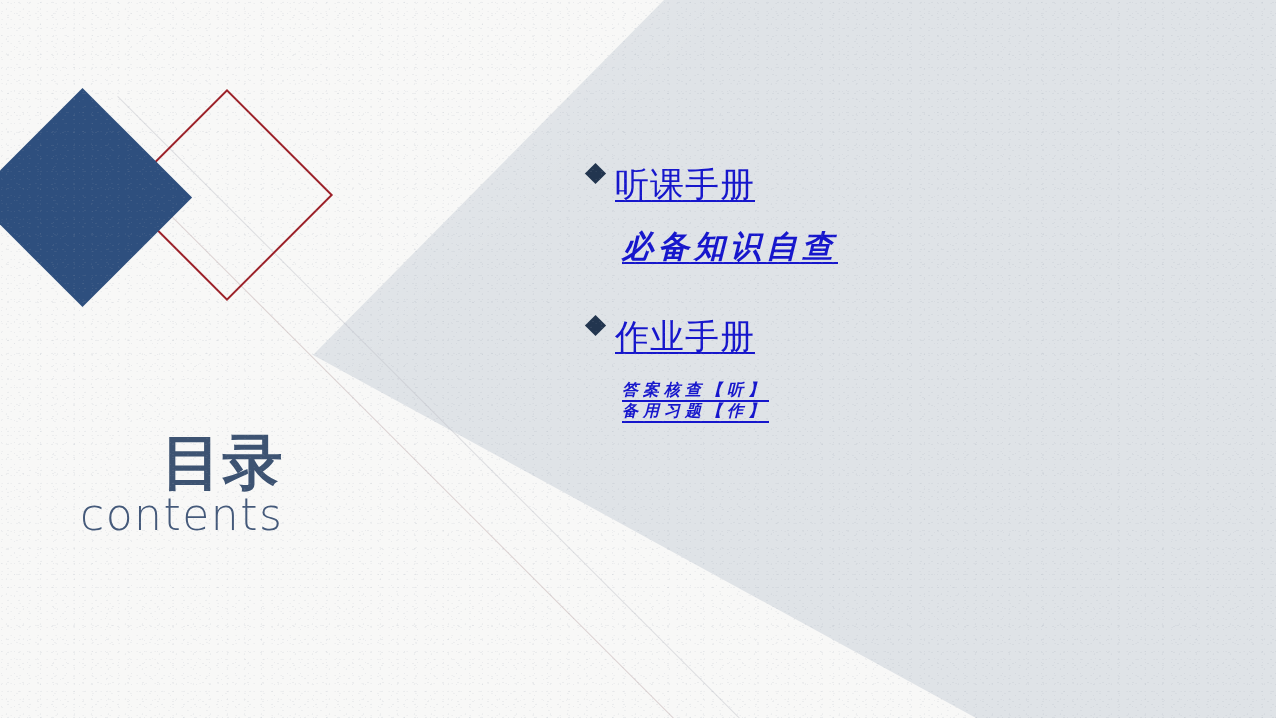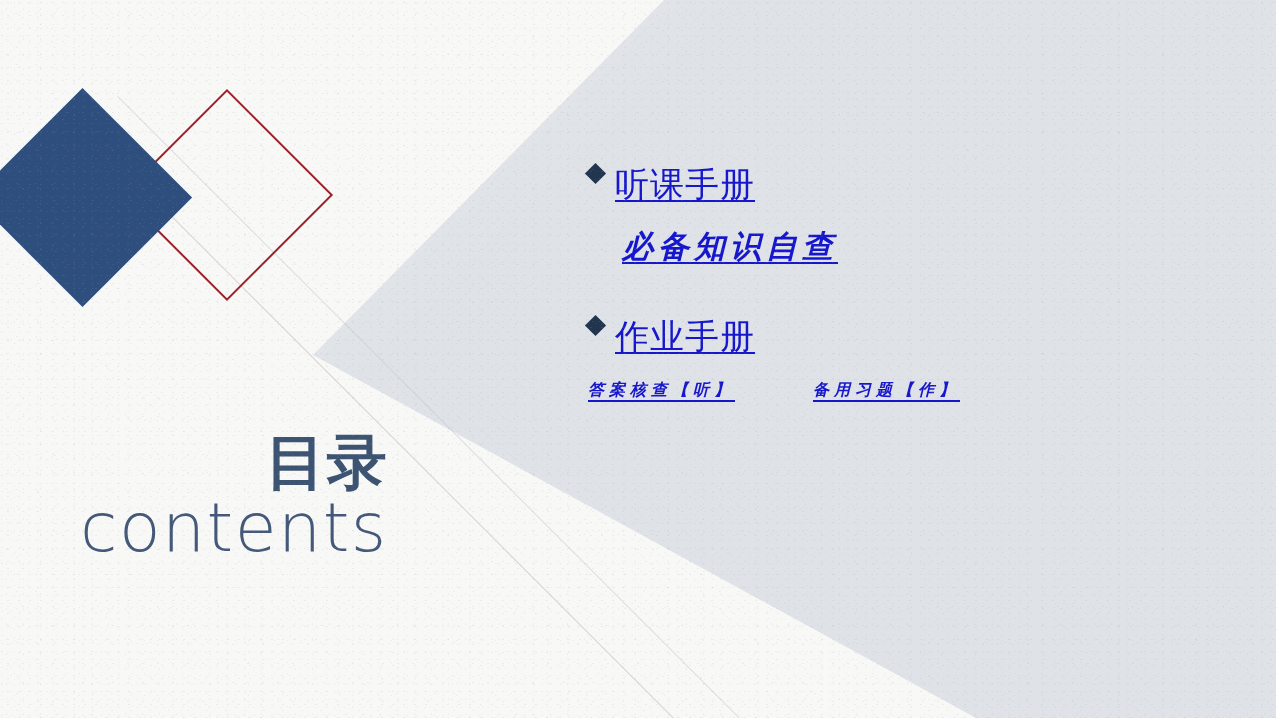--- a/index.html
+++ b/index.html
@@ -125,7 +125,7 @@
   .gap-b{height:14px;}
   .gap-head{height:22px;}
 
-  .row-pair{display:flex;align-items:baseline;}
+  .row-pair{display:flex;align-items:baseline;margin-left:34px;flex-direction:column;}
   .row-pair .sub-link:first-child{margin-right:78px;}
 </style>
 </head>

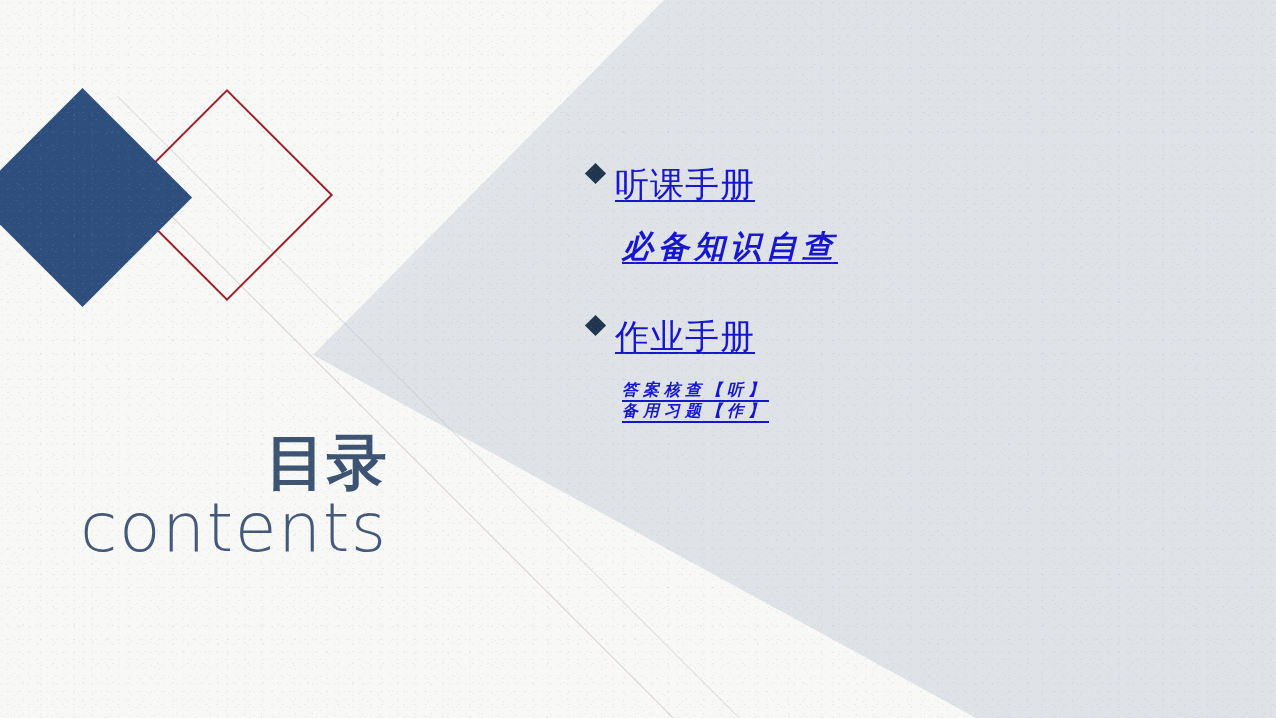--- a/index.html
+++ b/index.html
@@ -79,7 +79,7 @@
     text-align:right;
   }
   .title-en{
-    font-size:68px;color:#44597a;line-height:1.06;
+    font-size:44px;color:#44597a;line-height:1.06;
     letter-spacing:1.5px;margin-top:-2px;font-weight:300;
     font-family:"DejaVu Sans","Liberation Sans",sans-serif;
   }

